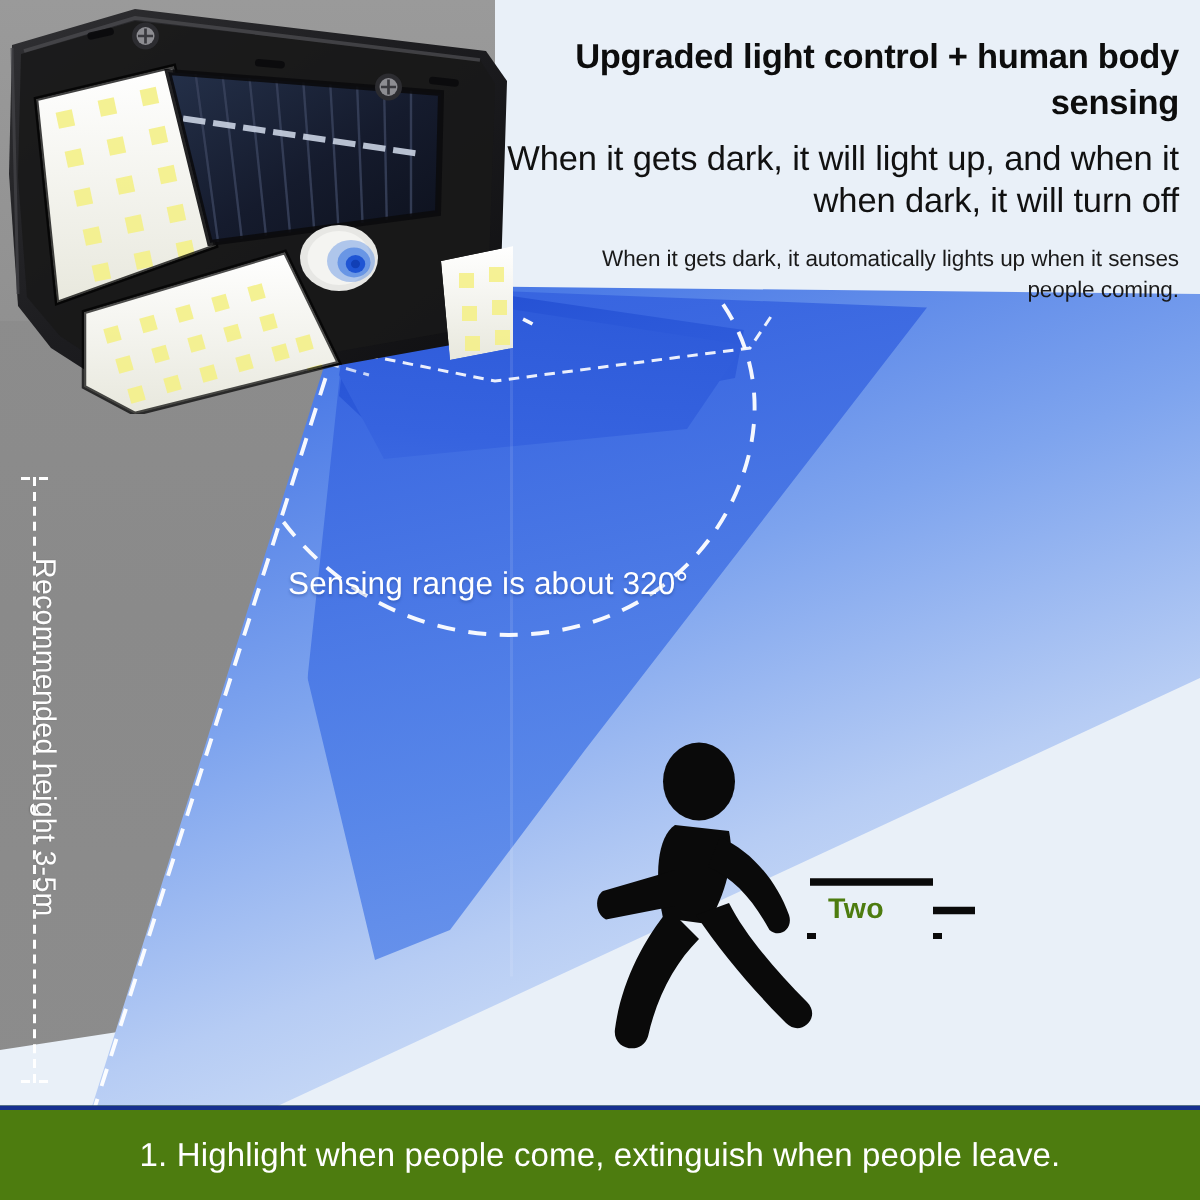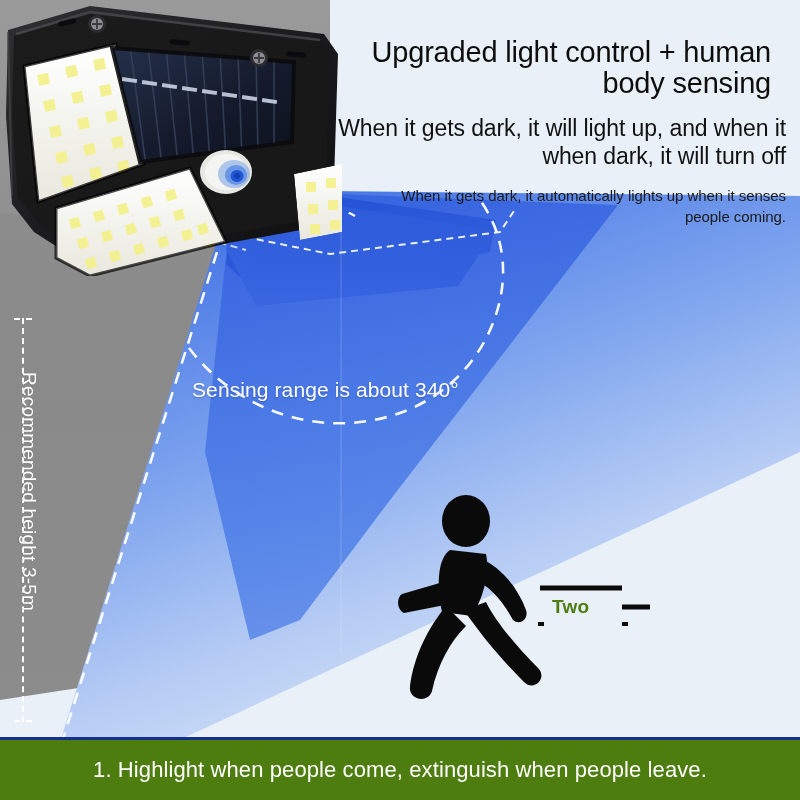--- a/index.html
+++ b/index.html
@@ -68,8 +68,8 @@
     text-align:right;color:#111;
   }
   .h-title{
-    font-size:29px;line-height:31px;font-weight:normal;
-    letter-spacing:-.2px;color:#0d0d0d;margin:15px;
+    font-size:23px;line-height:31px;font-weight:bold;
+    letter-spacing:-.2px;color:#0d0d0d;margin:0;
   }
   .h-sub{
     font-size:23px;line-height:28px;font-weight:normal;color:#111;

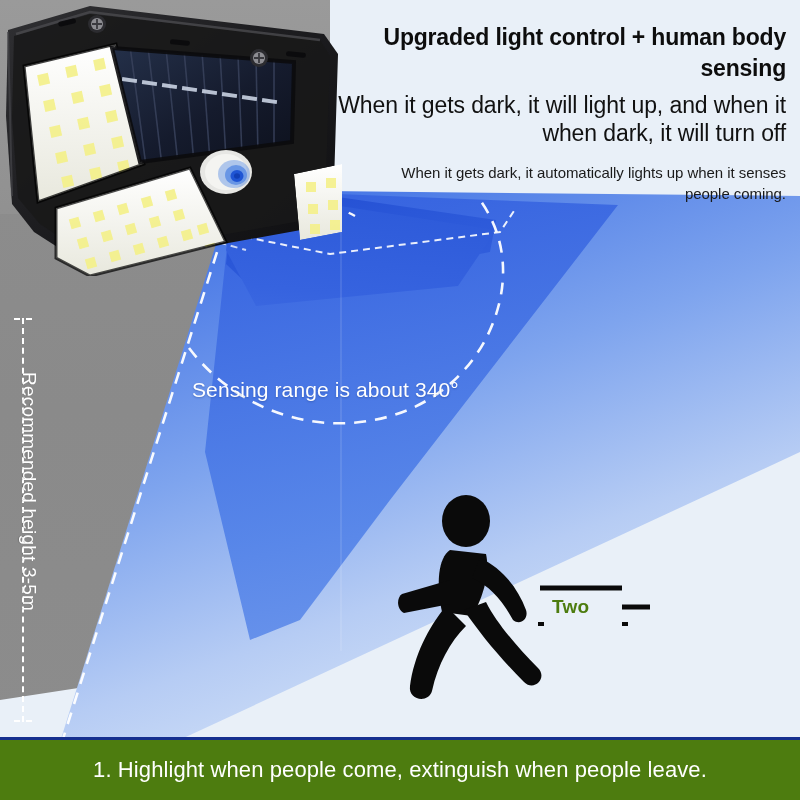--- a/index.html
+++ b/index.html
@@ -168,7 +168,7 @@
   <div class="height-cap-bot"></div>
   <div class="height-label">Recommended height 3-5m</div>
 
-  <div class="range-label">Sensing range is about 340°</div>
+  <div class="range-label">Sensing range is about 320°</div>
 
   <svg class="lamp" viewBox="0 0 348 280">
     <defs>

